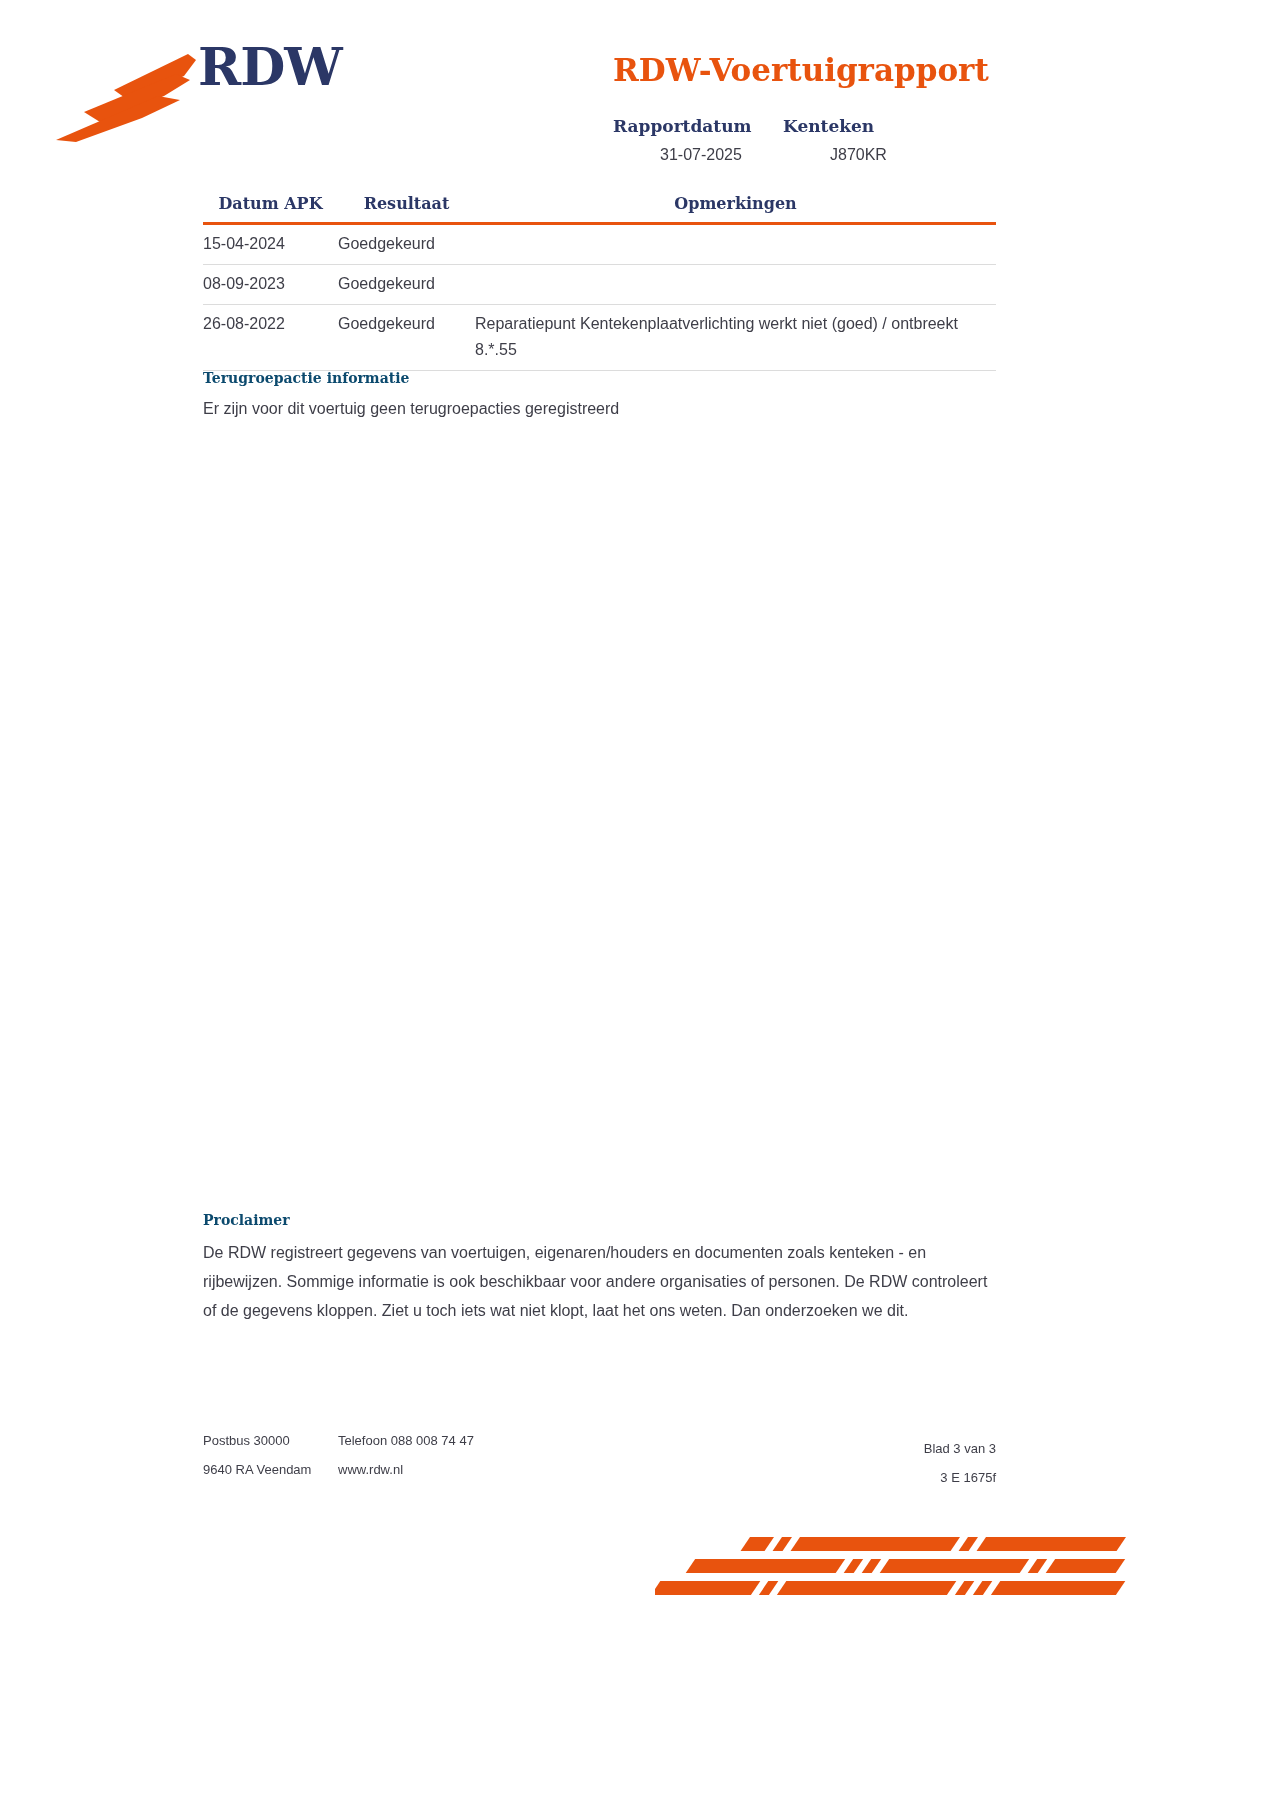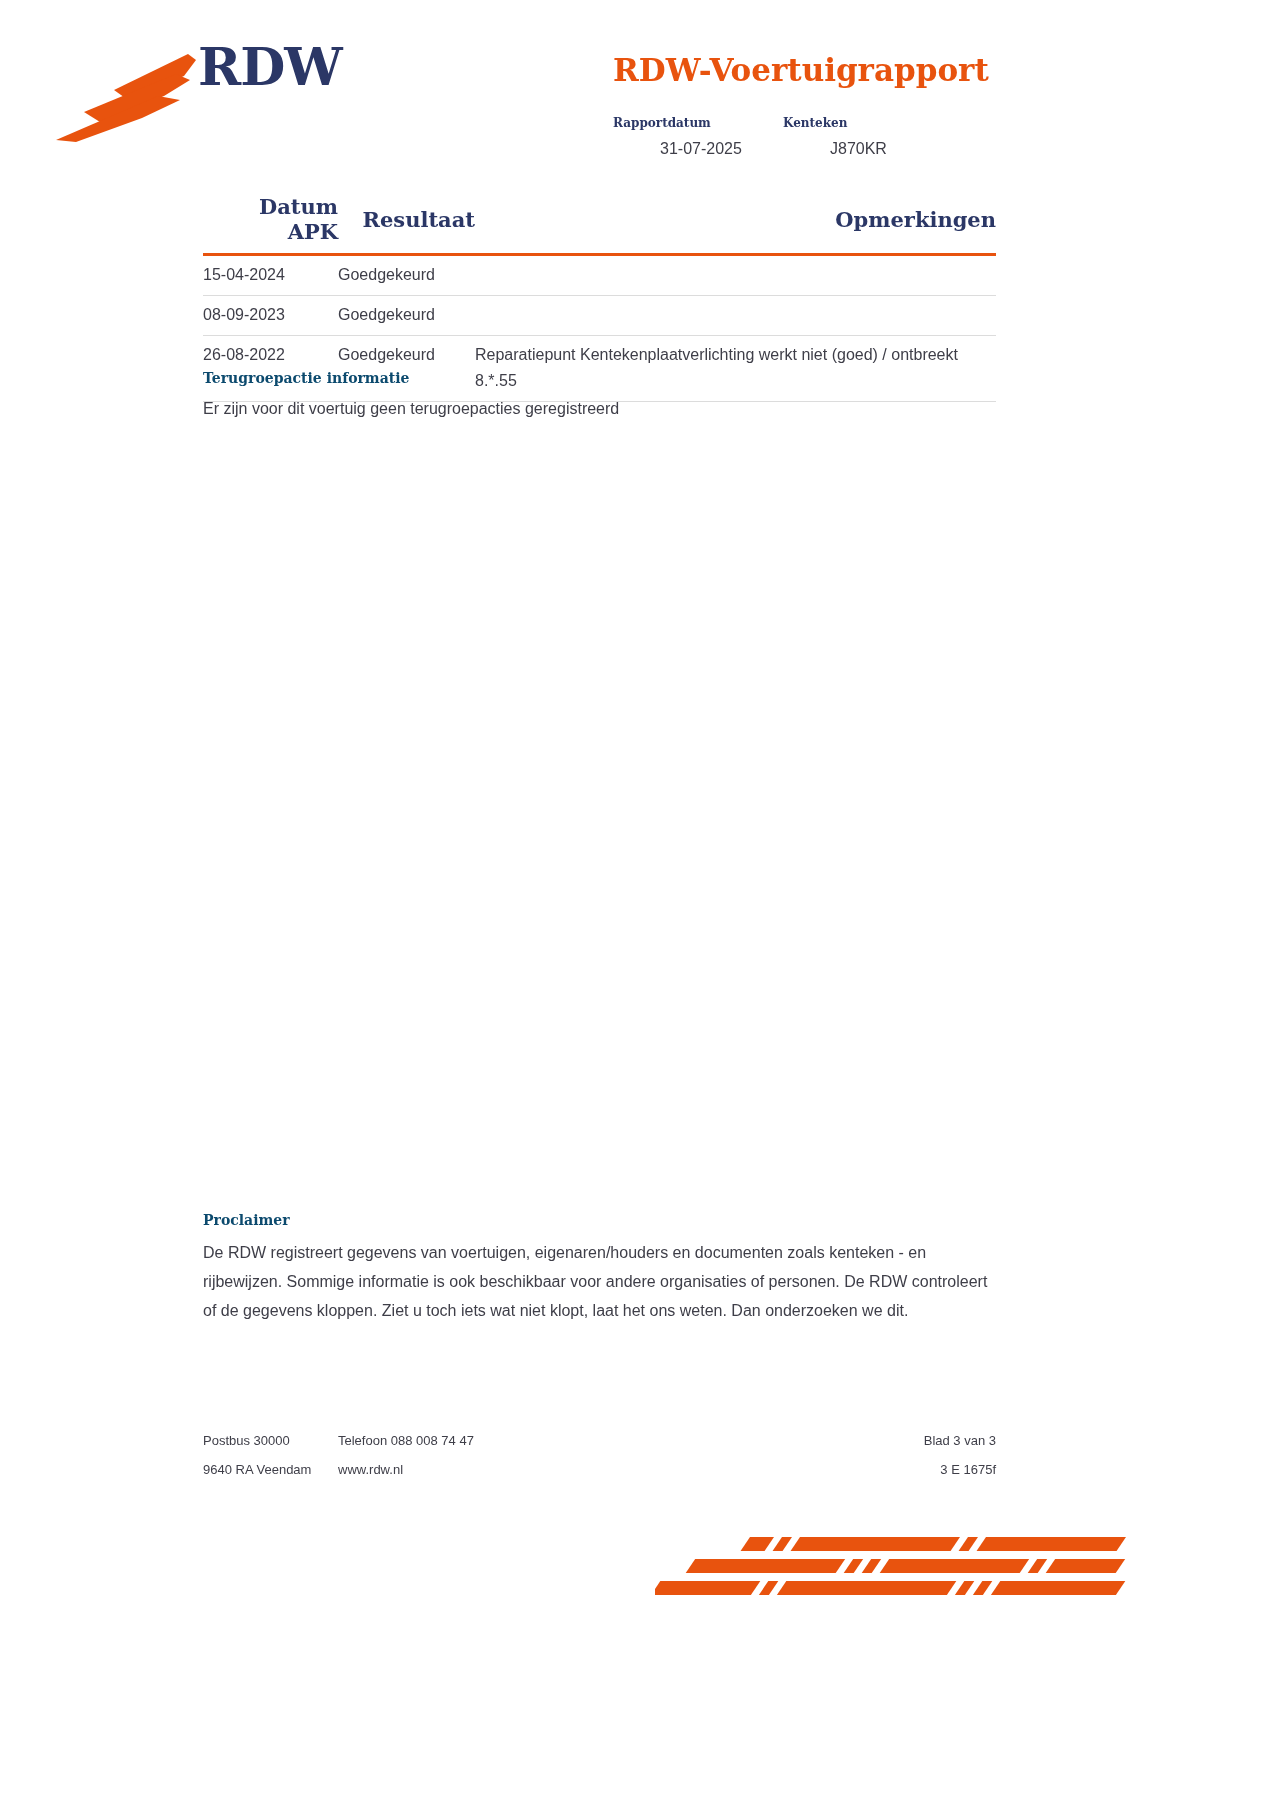--- a/index.html
+++ b/index.html
@@ -36,7 +36,7 @@
   }
   .meta { position: absolute; left: 613px; top: 116px; display: flex; }
   .meta-col { width: 170px; }
-  .meta-label { font-size: 12px; color: #2B3766; }
+  .meta-label { font-size: 17px; color: #2B3766; }
   .meta-value { font-size: 16px; color: #3E3E48; margin-top: 10px; margin-left: 47px; }
 
   

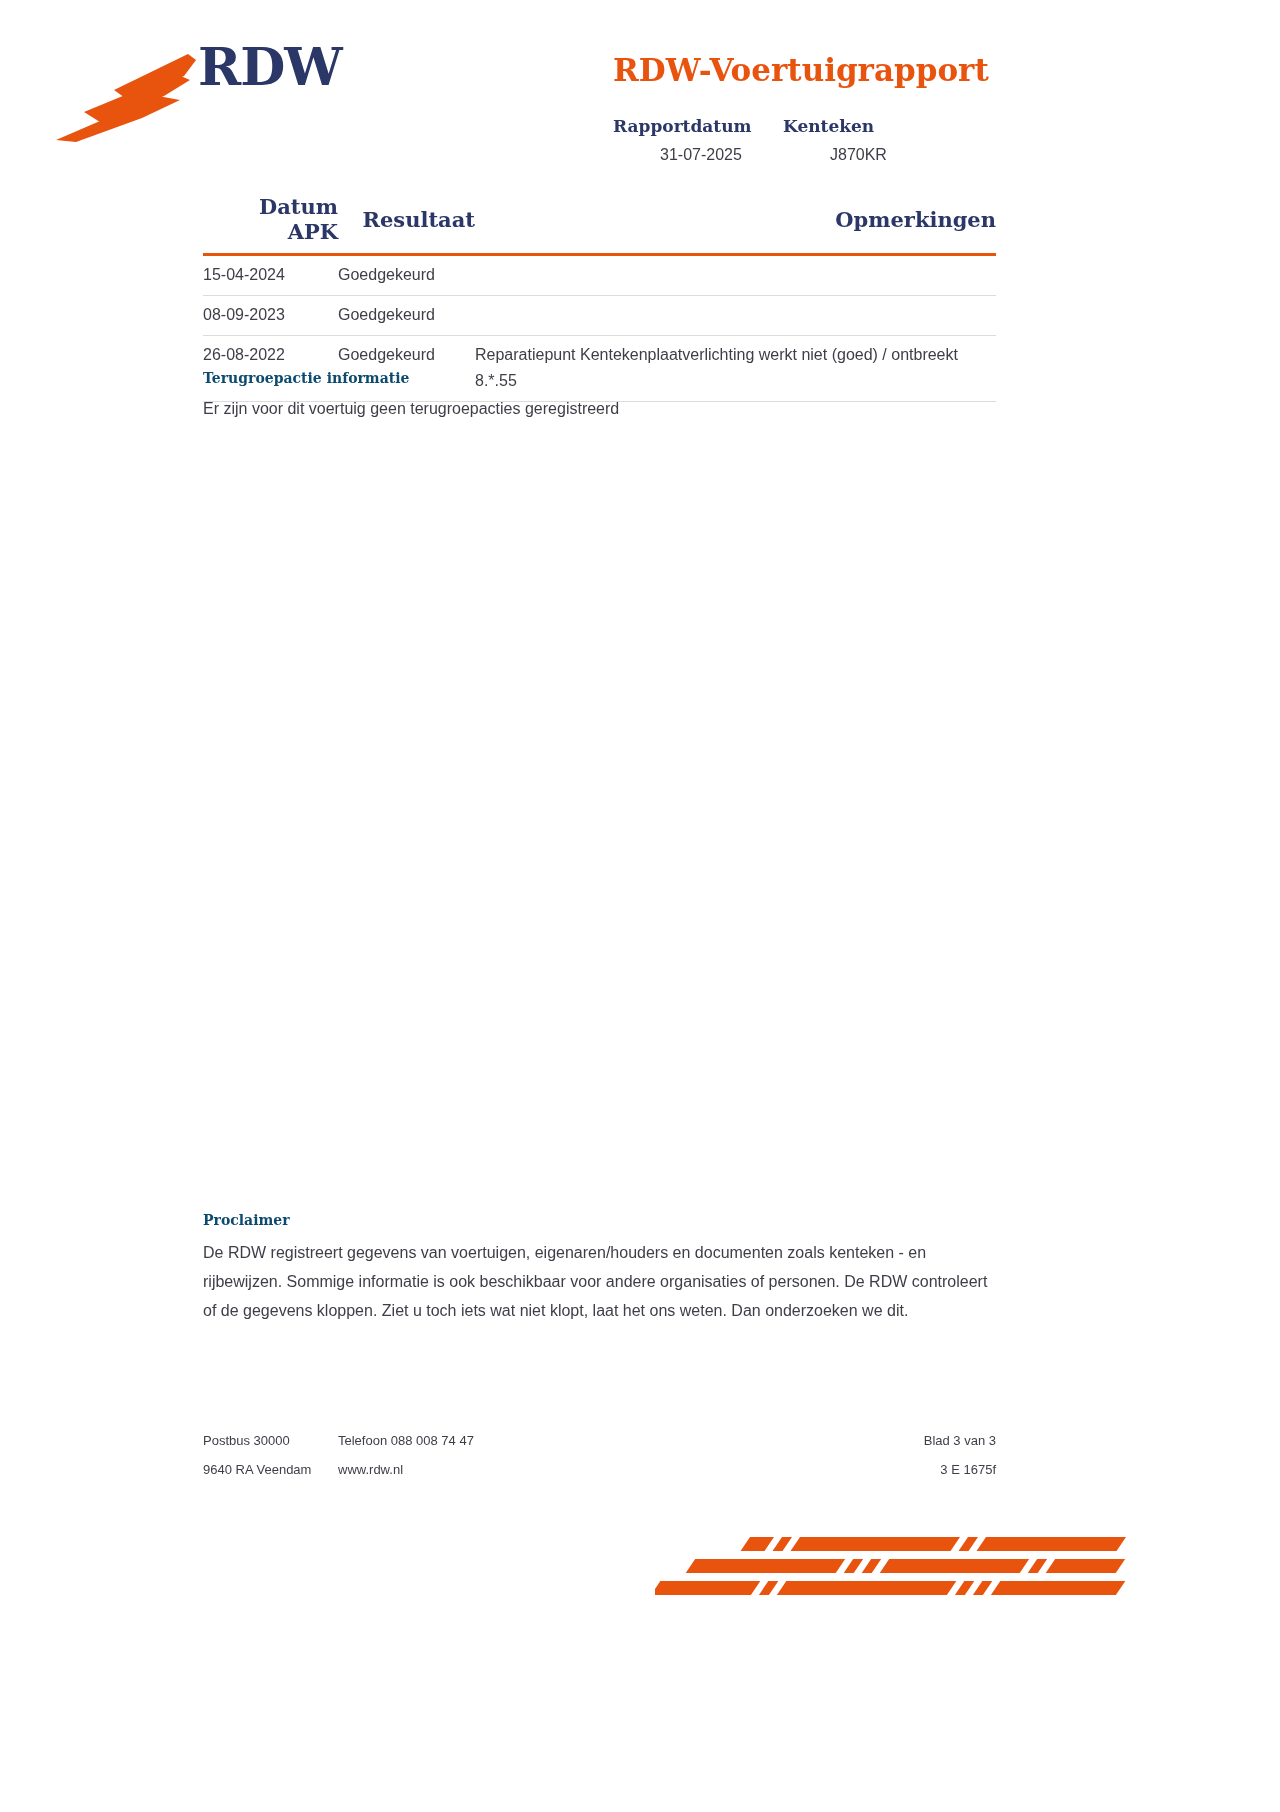--- a/index.html
+++ b/index.html
@@ -45,10 +45,10 @@
   table.apk-table col.c1 { width: 135px; }
   table.apk-table col.c2 { width: 137px; }
   table.apk-table th {
-    text-align: right;
+    text-align: center;
     font-family: "DejaVu Serif", "Liberation Serif", serif;
     font-weight: bold;
-    font-size: 21px;
+    font-size: 16px;
     color: #2B3766;
     padding: 0 0 9px 0;
     border-bottom: 3px solid #E8530E;

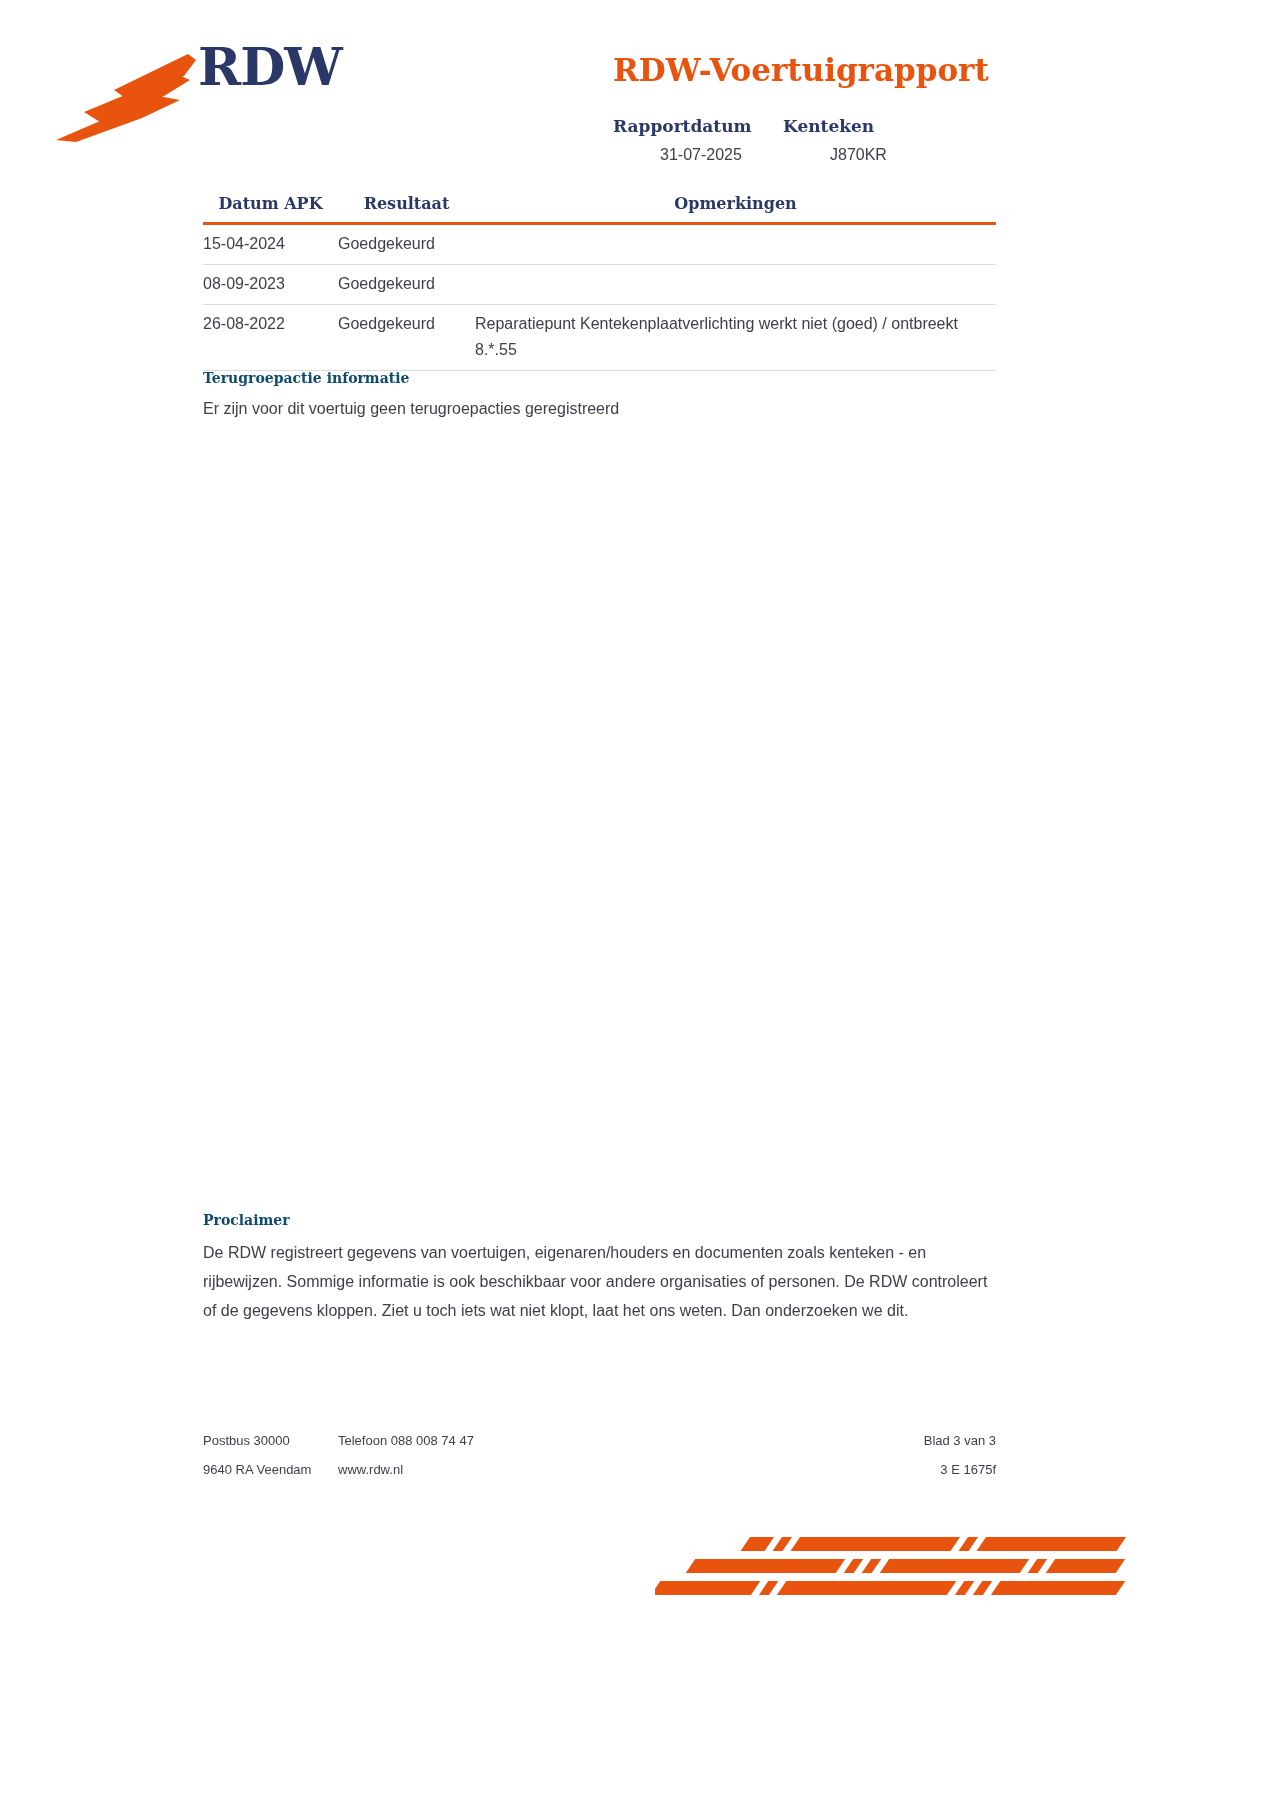--- a/index.html
+++ b/index.html
@@ -72,7 +72,7 @@
   .footer { position: absolute; left: 203px; top: 1434px; width: 793px; display: flex; font-size: 13px; color: #3E3E48; justify-content: space-between; }
   .f-left { width: 135px; }
   .f-mid { flex: 1; }
-  .f-right { width: 150px; text-align: right; }
+  .f-right { width: 150px; text-align: right; margin-top: 8px; }
   .footer .f-line { margin-bottom: 16px; line-height: 13px; }
 
   

